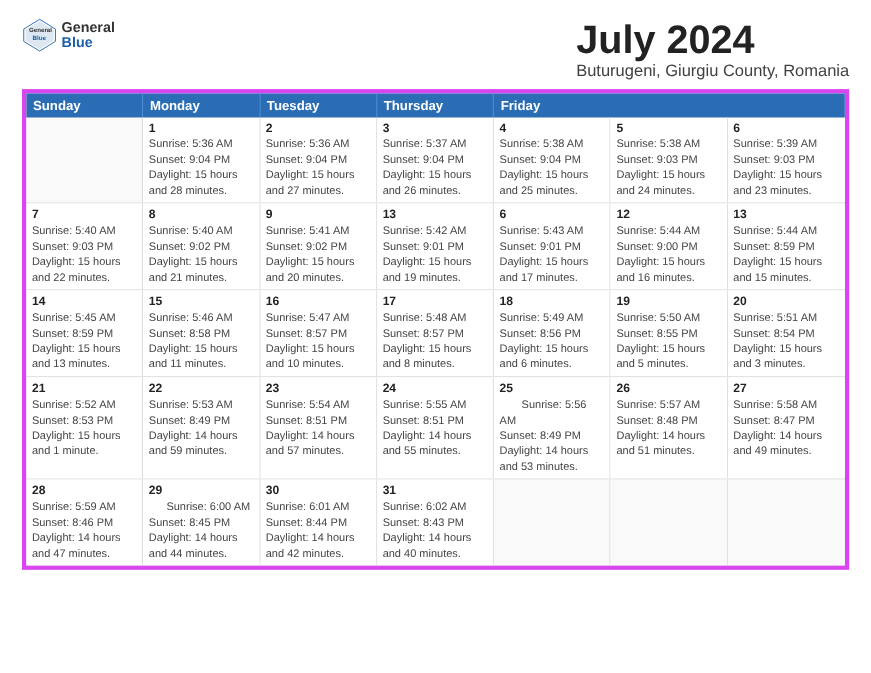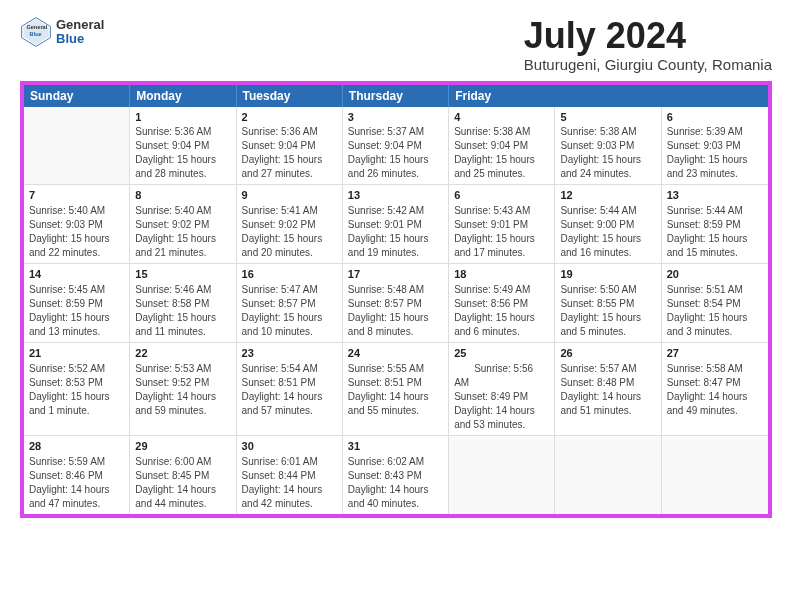--- a/index.html
+++ b/index.html
@@ -236,7 +236,7 @@
 Daylight: 15 hours
 and 1 minute.</span></div>
           <div class="cal-cell"><span class="day-num">22</span><span class="cell-text" style="white-space: pre-line;">Sunrise: 5:53 AM
-Sunset: 9:52 PM
+Sunset: 8:49 PM
 Daylight: 14 hours
 and 59 minutes.</span></div>
           <div class="cal-cell"><span class="day-num">23</span><span class="cell-text" style="white-space: pre-line;">Sunrise: 5:54 AM

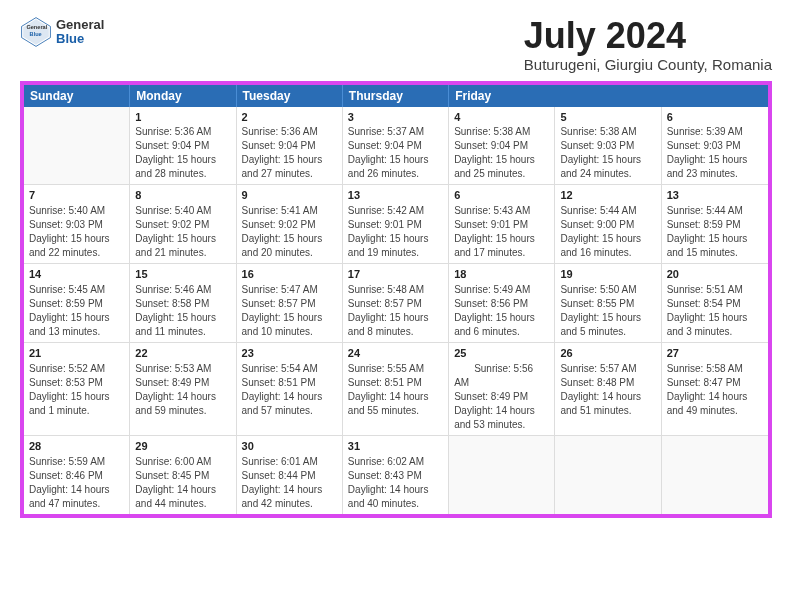--- a/index.html
+++ b/index.html
@@ -265,7 +265,7 @@
 Sunset: 8:46 PM
 Daylight: 14 hours
 and 47 minutes.</span></div>
-          <div class="cal-cell"><span class="day-num">29</span><span class="cell-text" style="white-space: pre-line;">Sunrise: 6:00 AM
+          <div class="cal-cell"><span class="day-num">29</span><span class="cell-text" style="white-space: pre-line; margin-left: 16px;">Sunrise: 6:00 AM
 Sunset: 8:45 PM
 Daylight: 14 hours
 and 44 minutes.</span></div>

